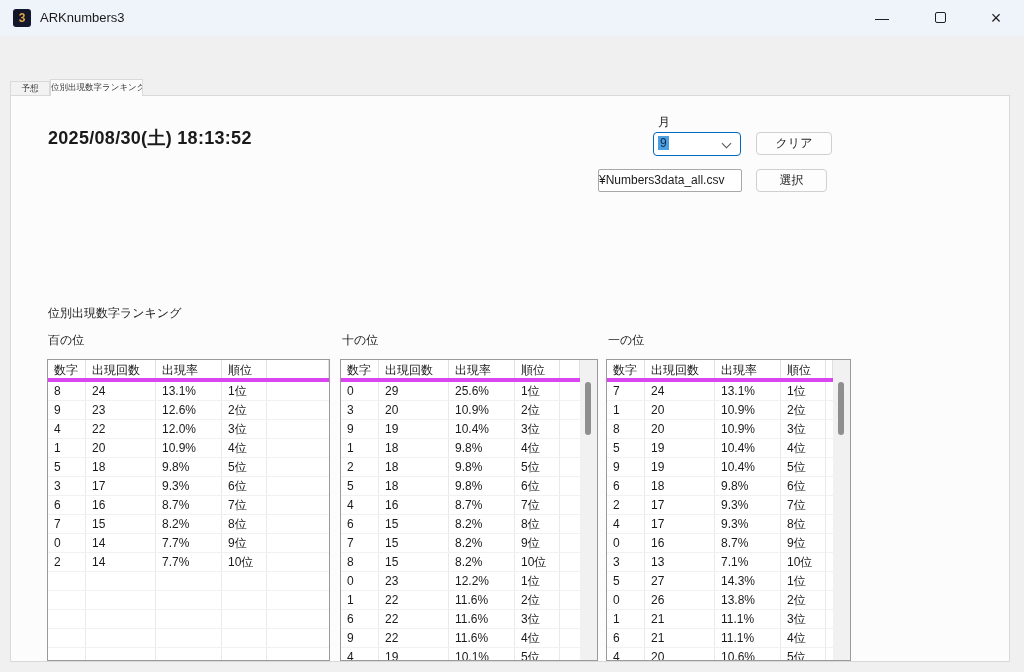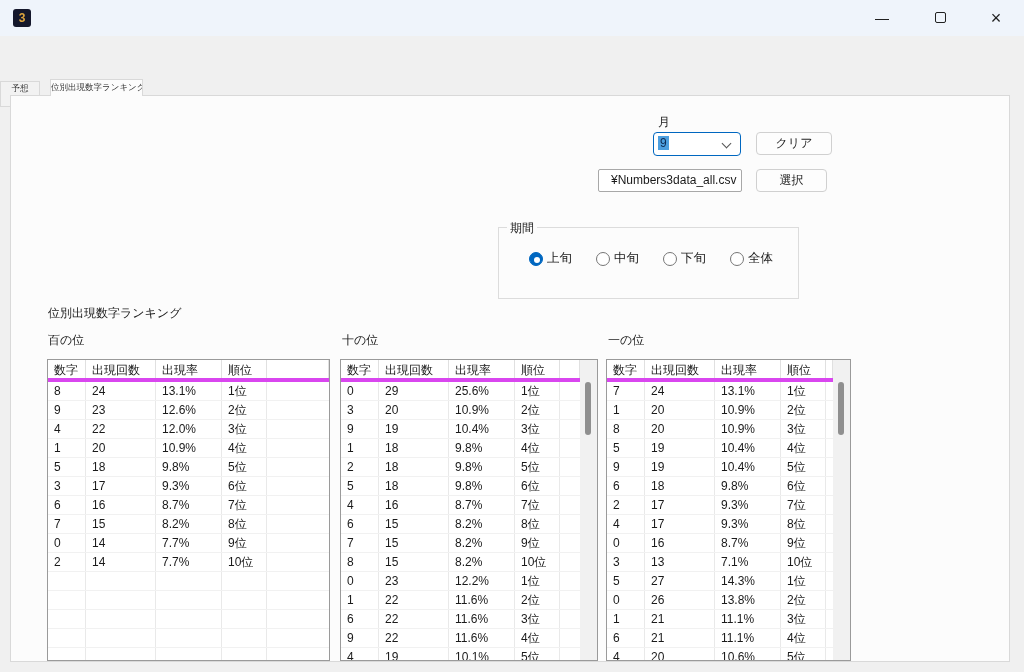--- a/index.html
+++ b/index.html
@@ -80,6 +80,7 @@
 
   <div class="titlebar">
     <div class="app-icon">3</div>
+    <div class="title-text">ARKnumbers3</div>
     <div class="winbtn min">—</div>
     <div class="winbtn max"><span class="sq"></span></div>
     <div class="winbtn close">×</div>

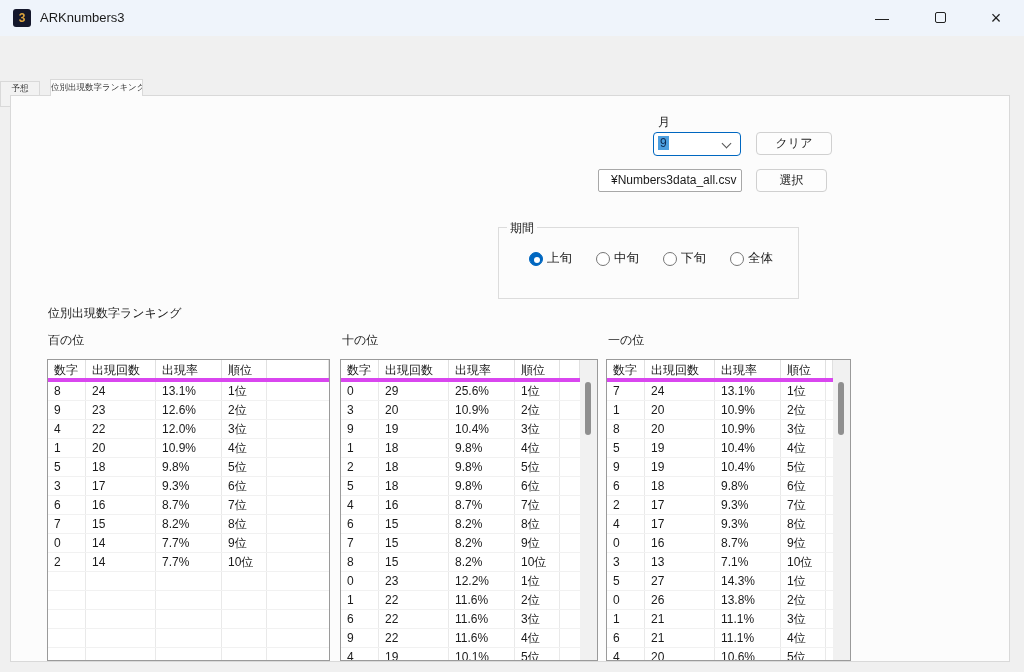--- a/index.html
+++ b/index.html
@@ -25,7 +25,7 @@
   
   .tab { position:absolute; font-size:8.5px; color:#333; text-align:center; background:#f2f2f2;
          border:1px solid #d9d9d9; overflow:hidden; white-space:nowrap; }
-  .tab.t0 { left:0; top:81px; width:40px; height:26px; line-height:13px; }
+  .tab.t0 { left:10px; top:81px; width:40px; height:26px; line-height:13px; }
   .tab.active { background:#fcfcfc; border-bottom:none; z-index:3; }
   .tab.t1 { left:50px; top:79px; width:93px; height:17px; line-height:15px; }
 

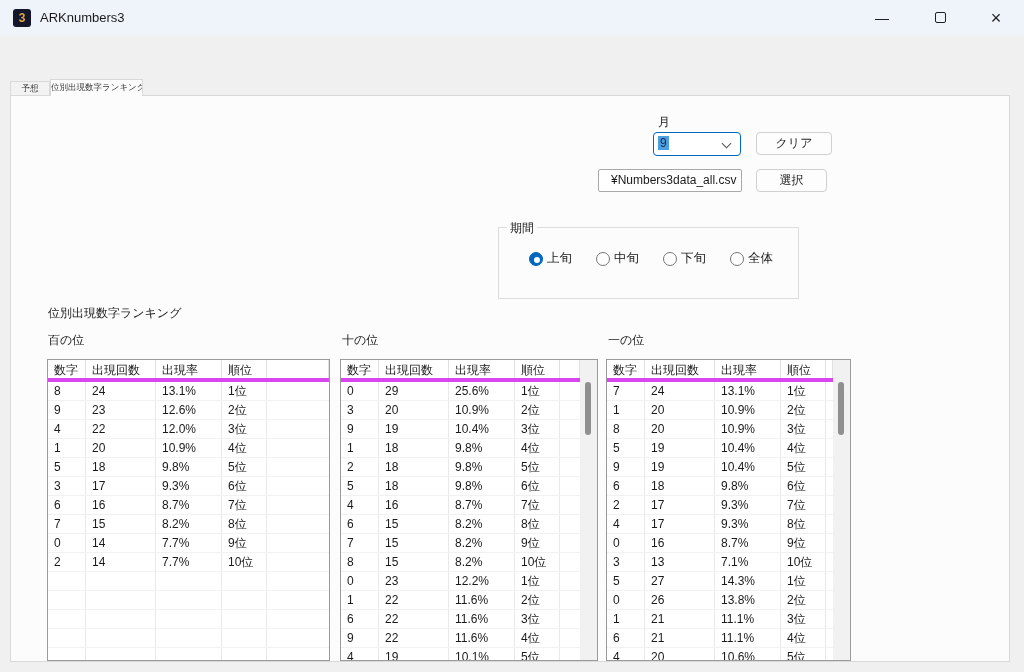--- a/index.html
+++ b/index.html
@@ -92,6 +92,7 @@
 
   <div class="panel"></div>
 
+  <div class="datetime" style="z-index:2;">2025/08/30(土) 18:13:52</div>
 
   <div class="month-label" style="z-index:2;">月</div>
   <div class="combo" style="z-index:2;">

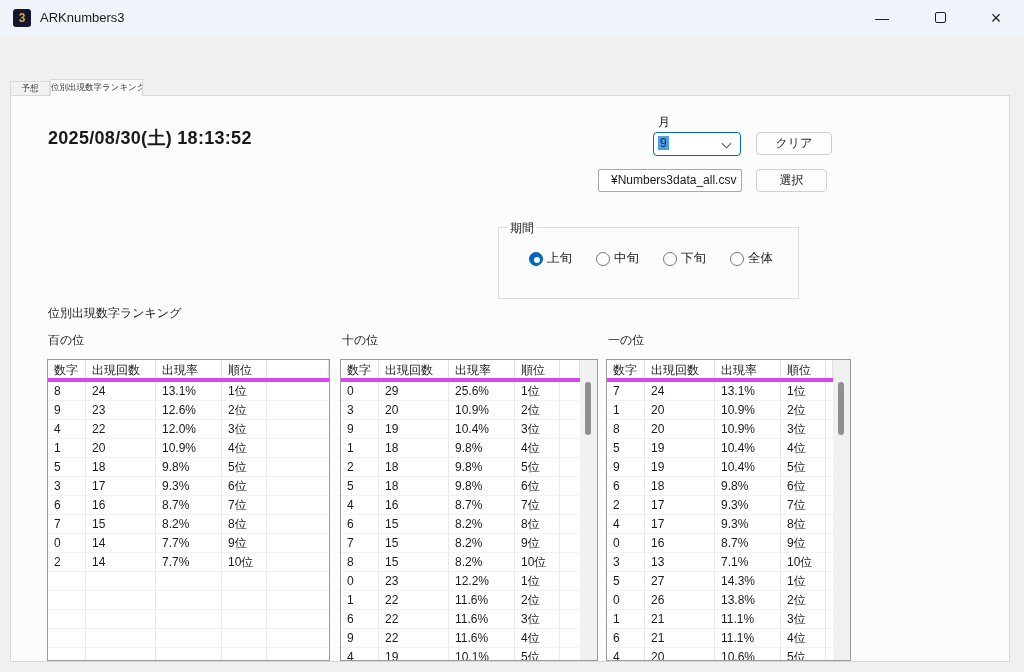--- a/index.html
+++ b/index.html
@@ -46,7 +46,7 @@
   .btn-select { left:756px; top:169px; width:71px; height:23px; line-height:21px; }
 
   .file-input { position:absolute; left:598px; top:169px; width:144px; height:23px; background:#fff;
-                border:1px solid #a8a8a8; border-radius:2px; font-size:12px; line-height:21px; padding-left:12px;
+                border:1px solid #a8a8a8; border-radius:2px; font-size:12px; line-height:21px; padding-left:0;
                 white-space:nowrap; overflow:hidden; }
 
   .groupbox { position:absolute; left:498px; top:227px; width:301px; height:72px; border:1px solid #dcdcdc; }

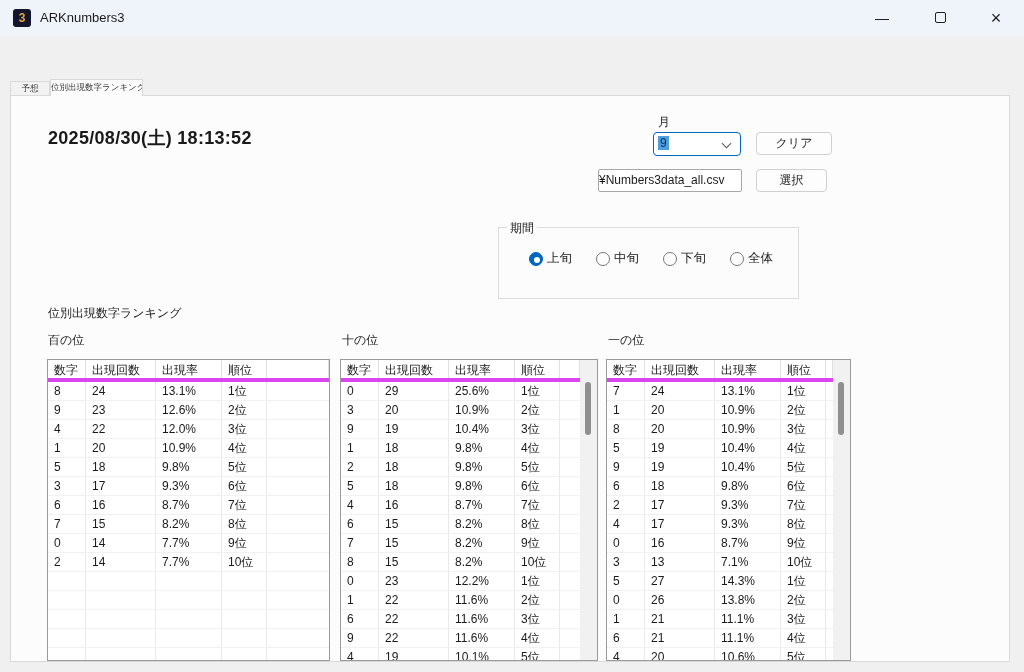--- a/index.html
+++ b/index.html
@@ -104,27 +104,6 @@
   <div class="file-input" style="z-index:2;">¥Numbers3data_all.csv</div>
   <div class="btn btn-select" style="z-index:2;">選択</div>
 
-  <div class="groupbox" style="z-index:2;">
-    <div class="gb-label">期間</div>
-    <div class="radio-row">
-        <div class="radio-opt selected">
-          <span class="radio-circle"></span>
-          <span>上旬</span>
-        </div>
-        <div class="radio-opt">
-          <span class="radio-circle"></span>
-          <span>中旬</span>
-        </div>
-        <div class="radio-opt">
-          <span class="radio-circle"></span>
-          <span>下旬</span>
-        </div>
-        <div class="radio-opt">
-          <span class="radio-circle"></span>
-          <span>全体</span>
-        </div>
-      </div>
-  </div>
 
   <div class="section-label" style="z-index:2;">位別出現数字ランキング</div>
 

